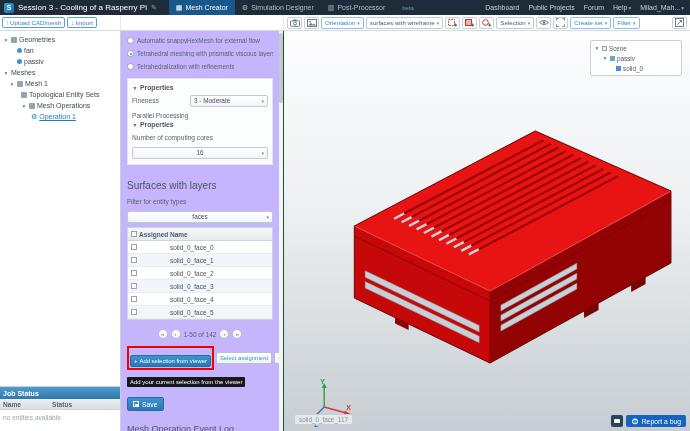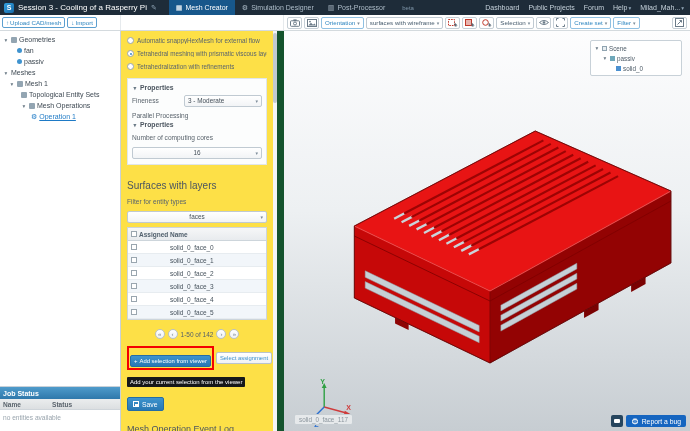--- a/index.html
+++ b/index.html
@@ -51,7 +51,7 @@
 .js-empty{font-size:6.6px;color:#9aa5ae;padding:4px 3px 10px;}
 
 
-.settings{flex:0 0 163px;border-right:7px solid #14532d;background:#fde047;position:relative;overflow:hidden;}
+.settings{flex:0 0 163px;border-right:1px solid #14532d;background:#c4b5fd;position:relative;overflow:hidden;}
 .settings-inner{padding:3px 10px 0 6px;}
 .radio-row{display:flex;align-items:center;gap:3px;height:13px;}
 .radio{width:7px;height:7px;border:1px solid #9aa6af;border-radius:50%;flex:0 0 7px;position:relative;background:#fff;}

